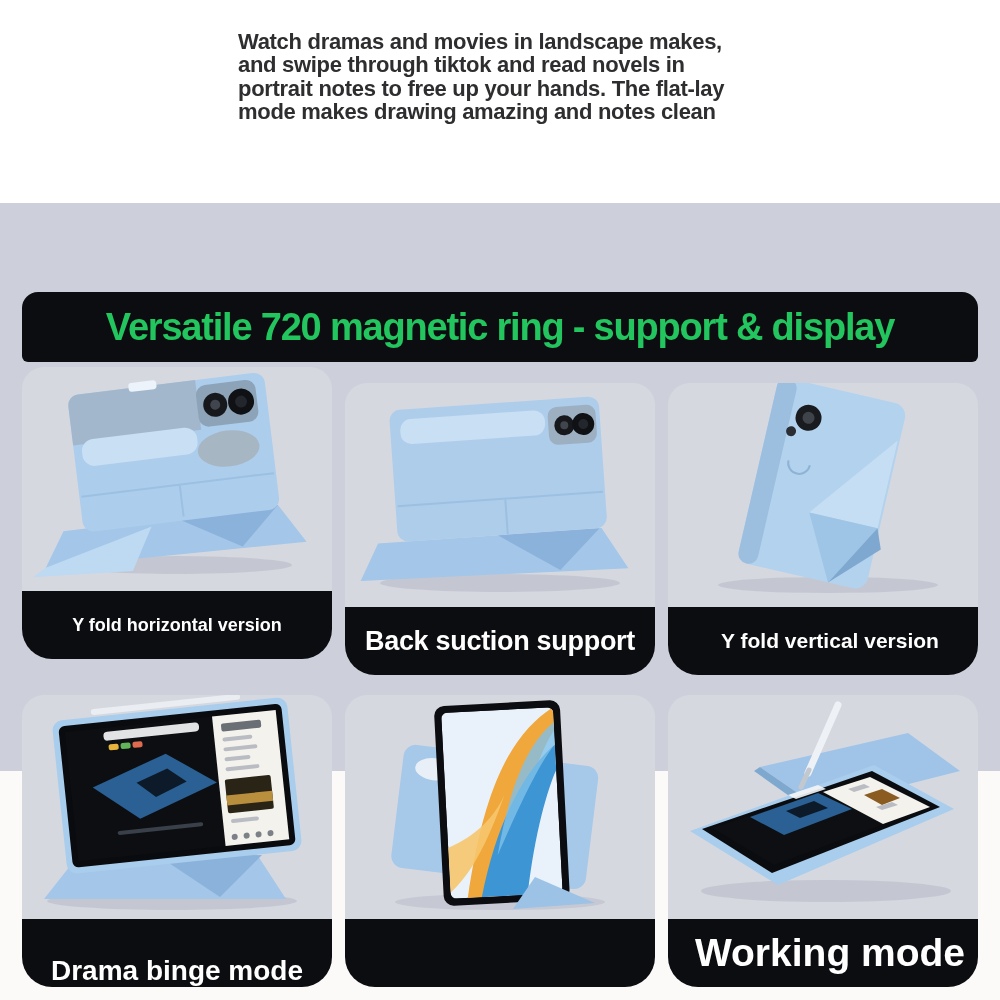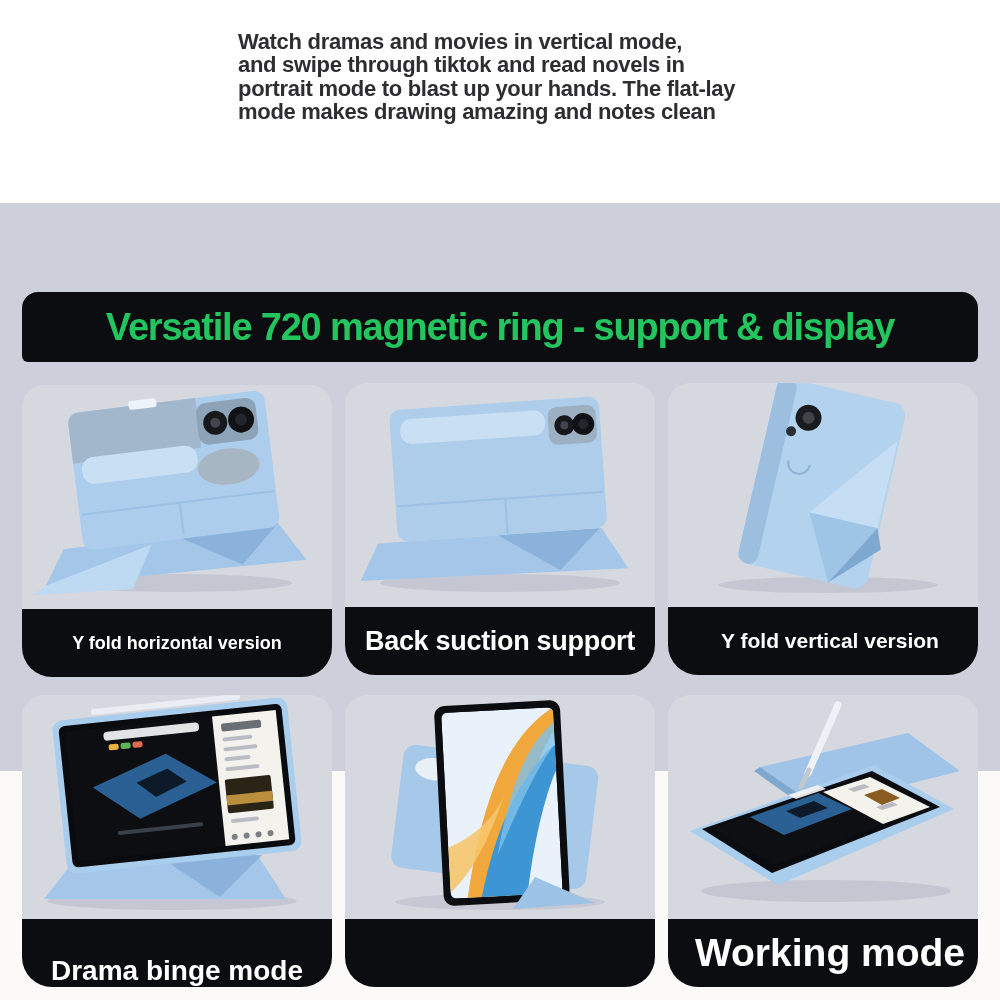--- a/index.html
+++ b/index.html
@@ -41,7 +41,7 @@
 <div class="page">
 
   <div class="intro">
-    <span class="line">Watch dramas and movies in vertical mode,</span>
+    <span class="line">Watch dramas and movies in landscape makes,</span>
     <span class="line">and swipe through tiktok and read novels in</span>
     <span class="line">portrait mode to blast up your hands. The flat-lay</span>
     <span class="line">mode makes drawing amazing and notes clean</span>

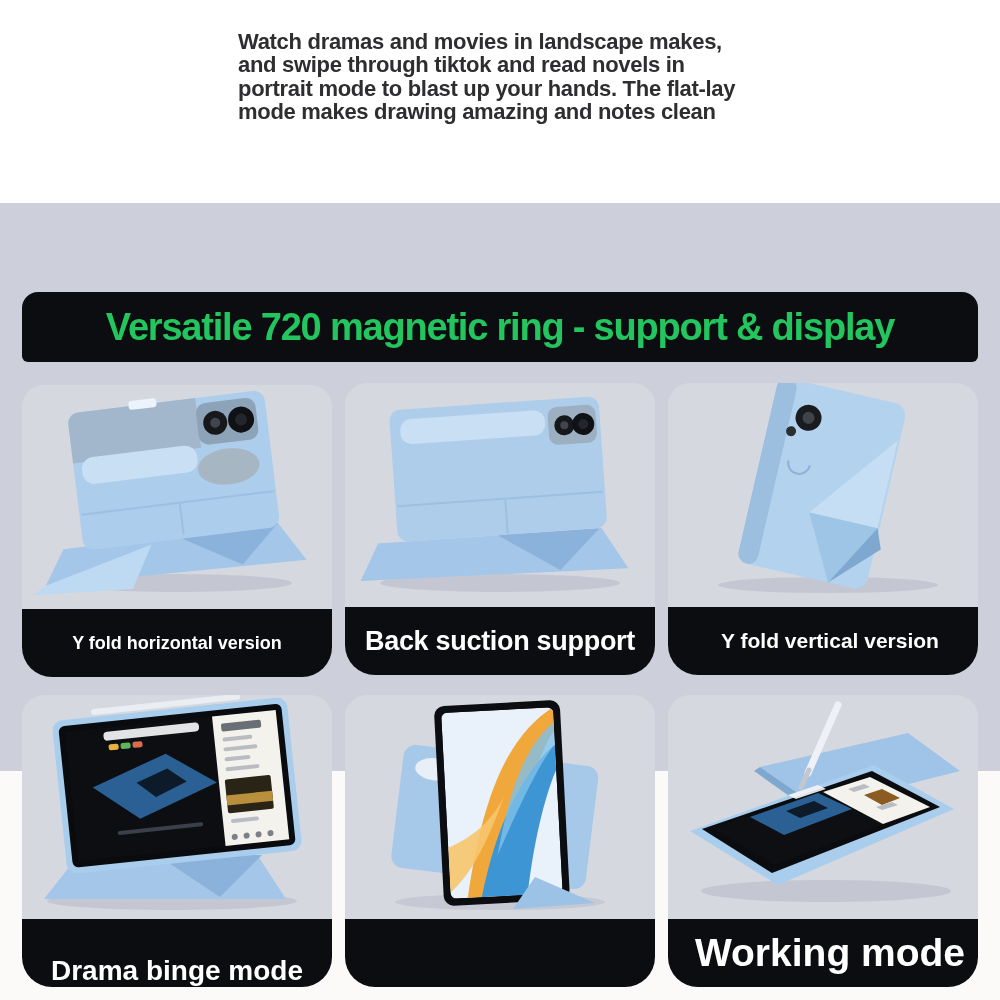--- a/index.html
+++ b/index.html
@@ -43,7 +43,7 @@
   <div class="intro">
     <span class="line">Watch dramas and movies in landscape makes,</span>
     <span class="line">and swipe through tiktok and read novels in</span>
-    <span class="line">portrait mode to blast up your hands. The flat-lay</span>
+    <span class="line">portrait notes to free up your hands. The flat-lay</span>
     <span class="line">mode makes drawing amazing and notes clean</span>
   </div>
 

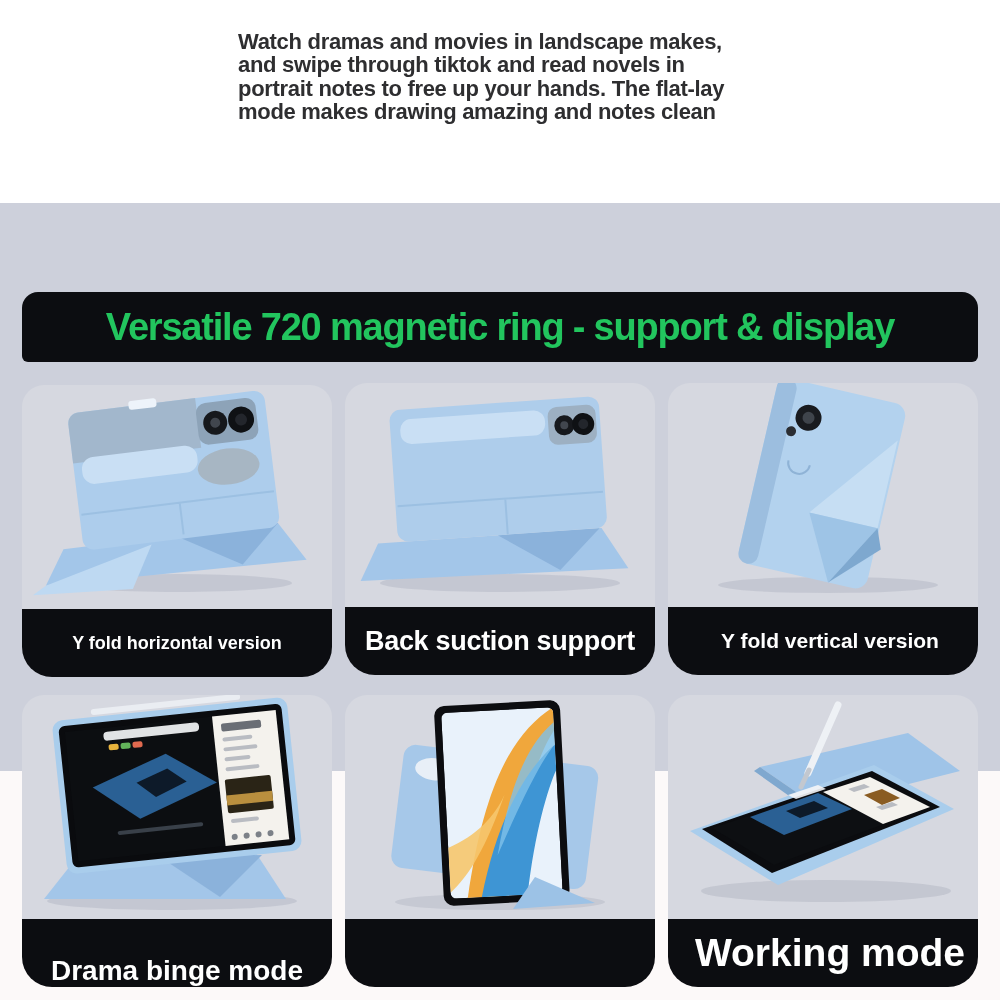--- a/index.html
+++ b/index.html
@@ -28,7 +28,7 @@
   .plabel.size-ml{font-size:21px;}
   .plabel.size-xl{font-size:39px;}
 
-  #panel-1{left:22px;top:385px;}
+  #panel-1{left:22px;top:367px;}
   #panel-2{left:345px;top:383px;}
   #panel-3{left:668px;top:383px;}
   #panel-4{left:22px;top:695px;}

